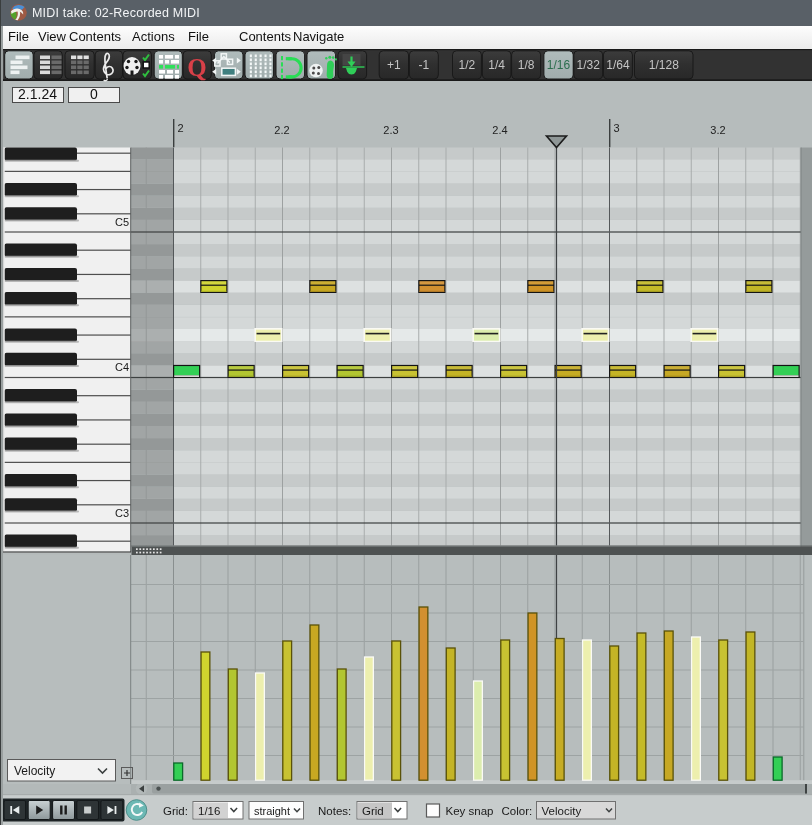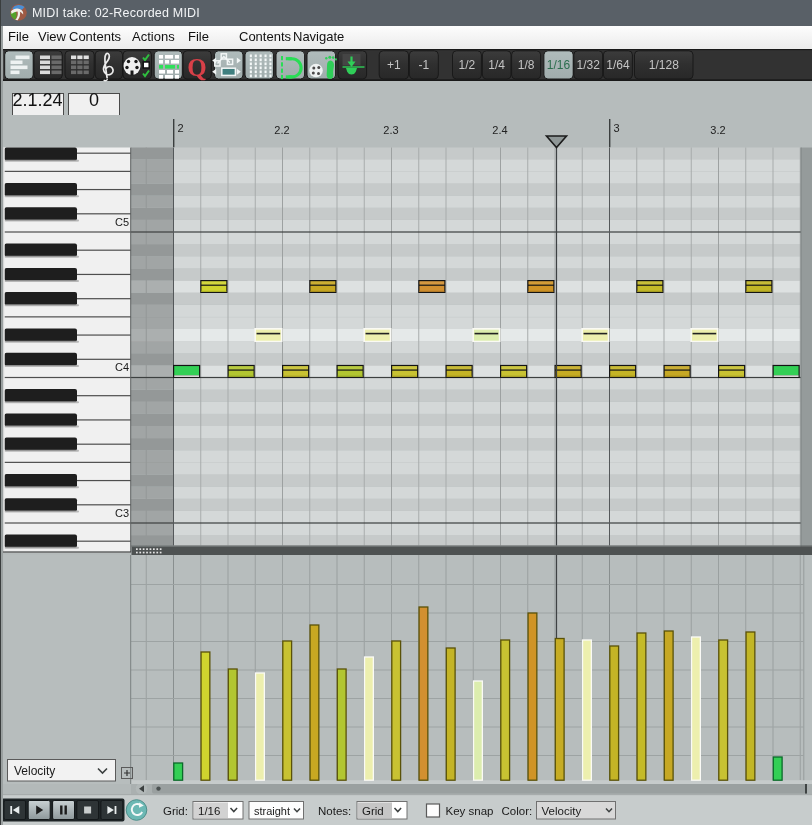--- a/index.html
+++ b/index.html
@@ -11,8 +11,8 @@
   background:linear-gradient(#fdfdfd,#ececec); }
 .menubar span { position:absolute; top:3px; font-size:13px; color:#111; }
 .panel { position:absolute; left:0; top:84px; width:812px; height:31px; background:#b6bcbc; }
-.posbox { position:absolute; top:93px; height:28px; background:#f0f0f0; border:1px solid #4a4a4a;
-  font-size:18px; color:#111; text-align:center; line-height:13px; }
+.posbox { position:absolute; top:87px; height:16px; background:#f0f0f0; border:1px solid #4a4a4a;
+  font-size:14px; color:#111; text-align:center; line-height:13px; }
 .leftedge { position:absolute; left:0; top:0; width:1px; height:825px; background:#3a3e3e; z-index:50; }
 .leftedge2 { position:absolute; left:1px; top:26px; width:2.2px; height:799px; background:#9aa0a0; z-index:50; }
 </style>

